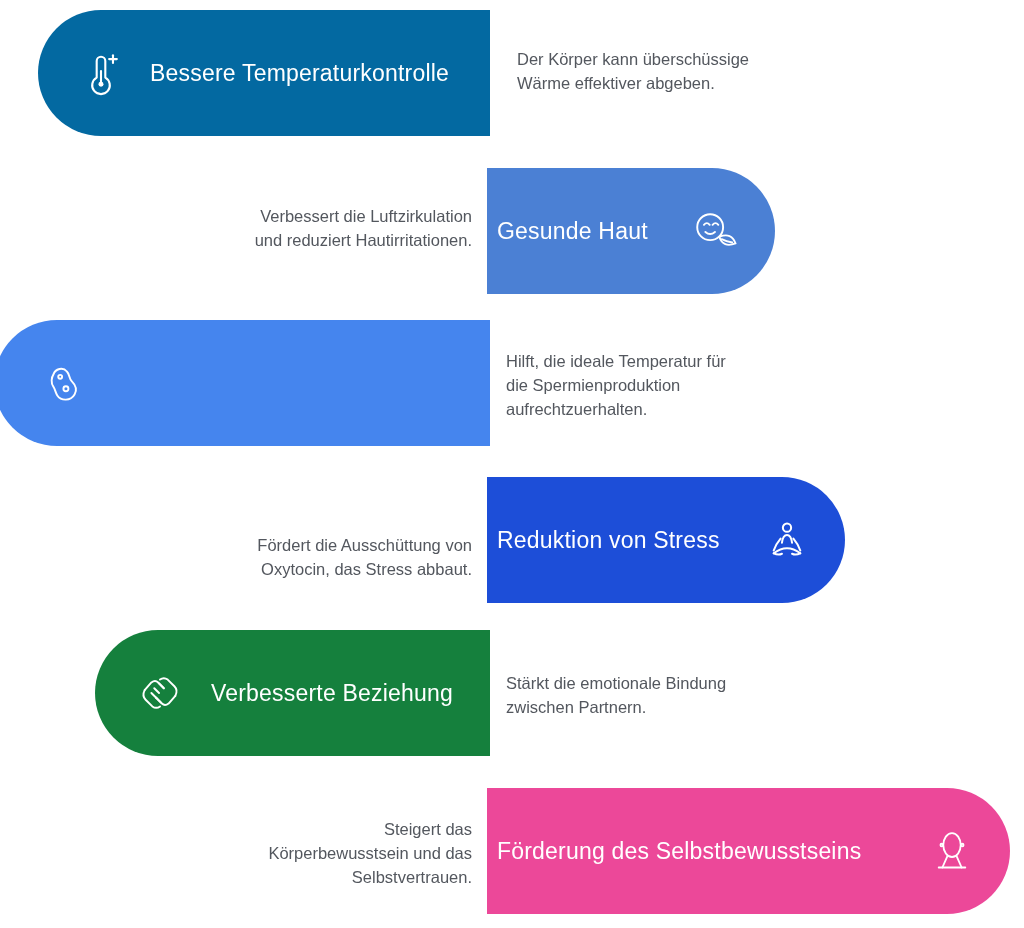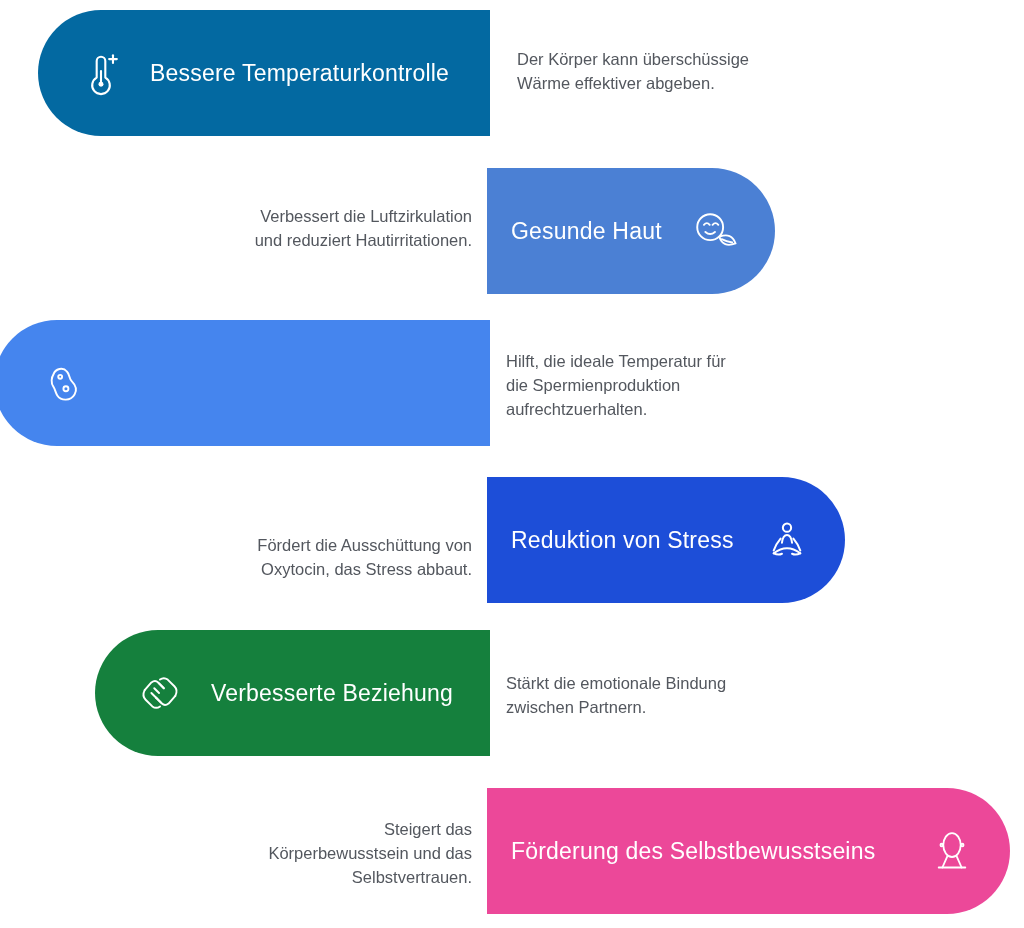--- a/index.html
+++ b/index.html
@@ -18,7 +18,7 @@
     align-items:center;
   }
   .side-left  { border-radius:63px 0 0 63px; padding-left:40px; gap:26px; }
-  .side-right { border-radius:0 63px 63px 0; padding-left:24px;align-items:center; }
+  .side-right { border-radius:0 63px 63px 0; padding-left:10px;align-items:center; }
   .side-right .icon { margin-left:auto; margin-right:36px; }
 
   .title {

